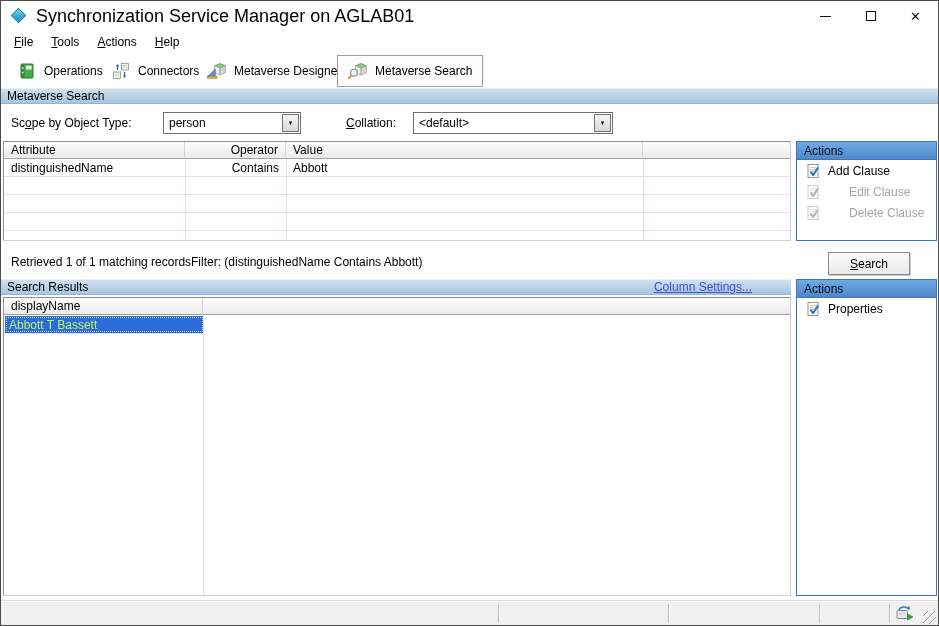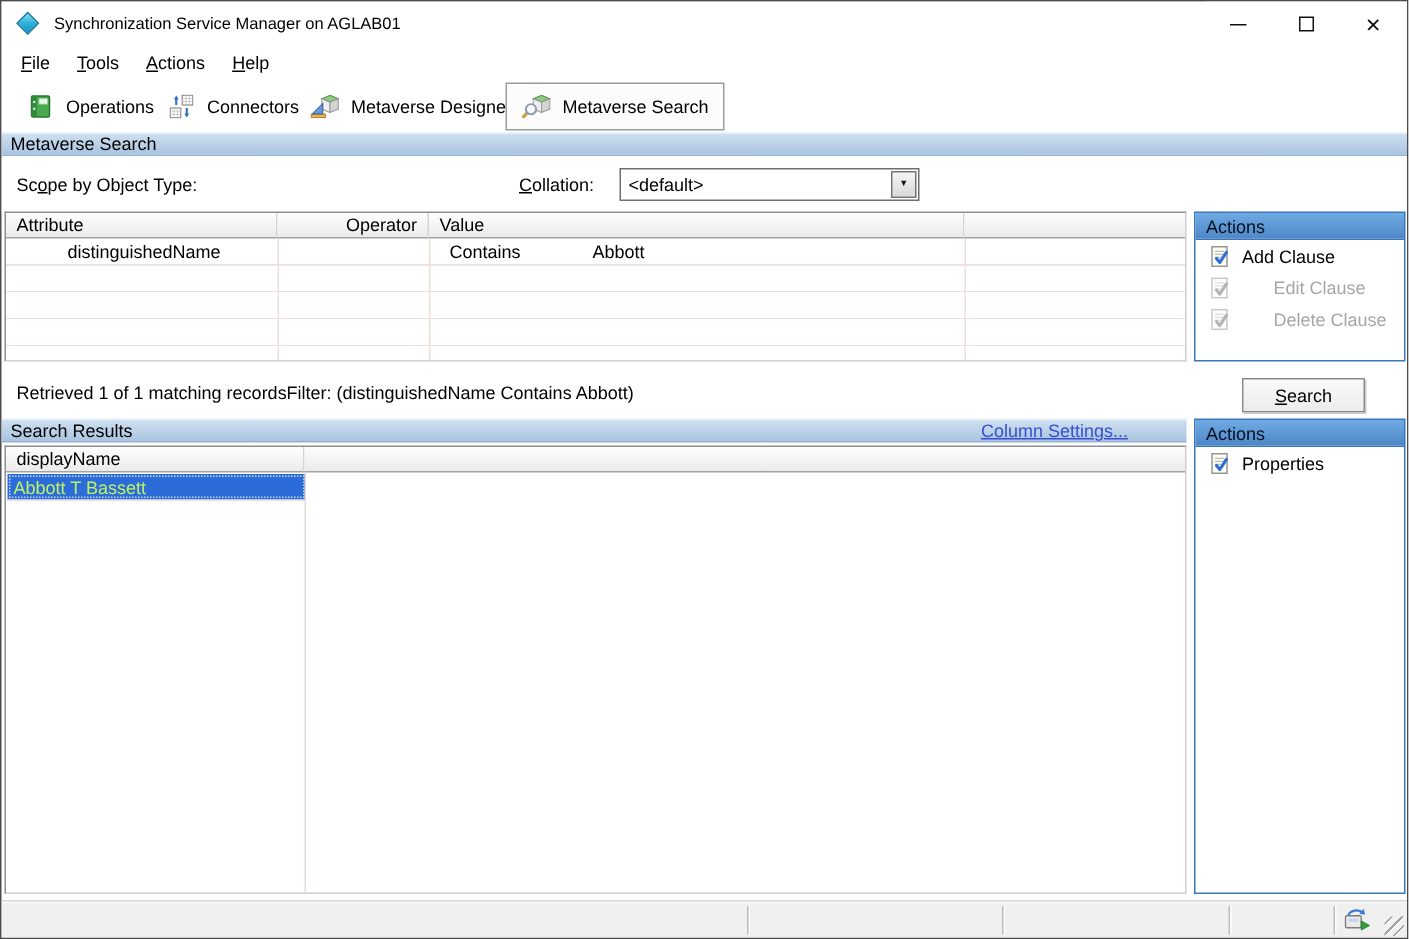--- a/index.html
+++ b/index.html
@@ -21,7 +21,7 @@
     background: linear-gradient(135deg,#8fe0f4 0%, #35b4da 45%, #148fbc 100%);
     border:1px solid #0d7aa6;
   }
-  .title-text { margin-left:9px; font-size:11px; }
+  .title-text { margin-left:9px; font-size:18px; }
   .caption { margin-left:auto; display:flex; height:100%; }
   .cap-btn { width:45px; height:100%; display:flex; align-items:center; justify-content:center; background:#fff; }
   .min-glyph { width:11px; border-top:1px solid #111; display:block; }

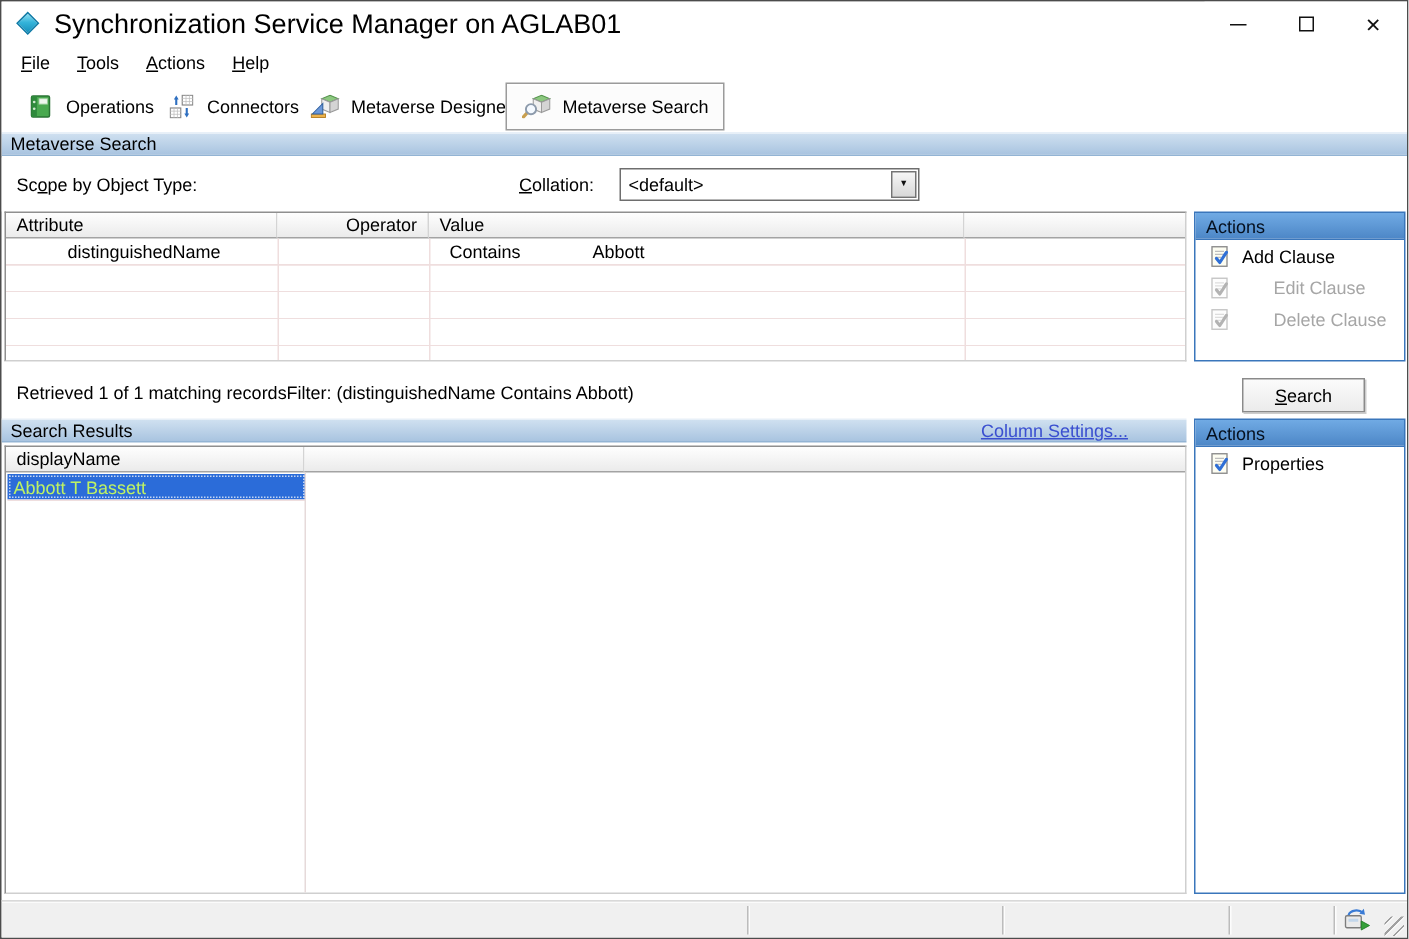--- a/index.html
+++ b/index.html
@@ -215,6 +215,10 @@
 
   <div class="scope-row">
     <span class="field-label" id="scope-label"><span>Sc</span><span class="accel">o</span><span>pe by Object Type:</span></span>
+    <div class="combo" id="scope-combo">
+      <span class="combo-value">person</span>
+      <span class="combo-arrow">▼</span>
+    </div>
     <span class="field-label" id="collation-label"><span></span><span class="accel">C</span><span>ollation:</span></span>
     <div class="combo" id="collation-combo">
       <span class="combo-value">&lt;default&gt;</span>

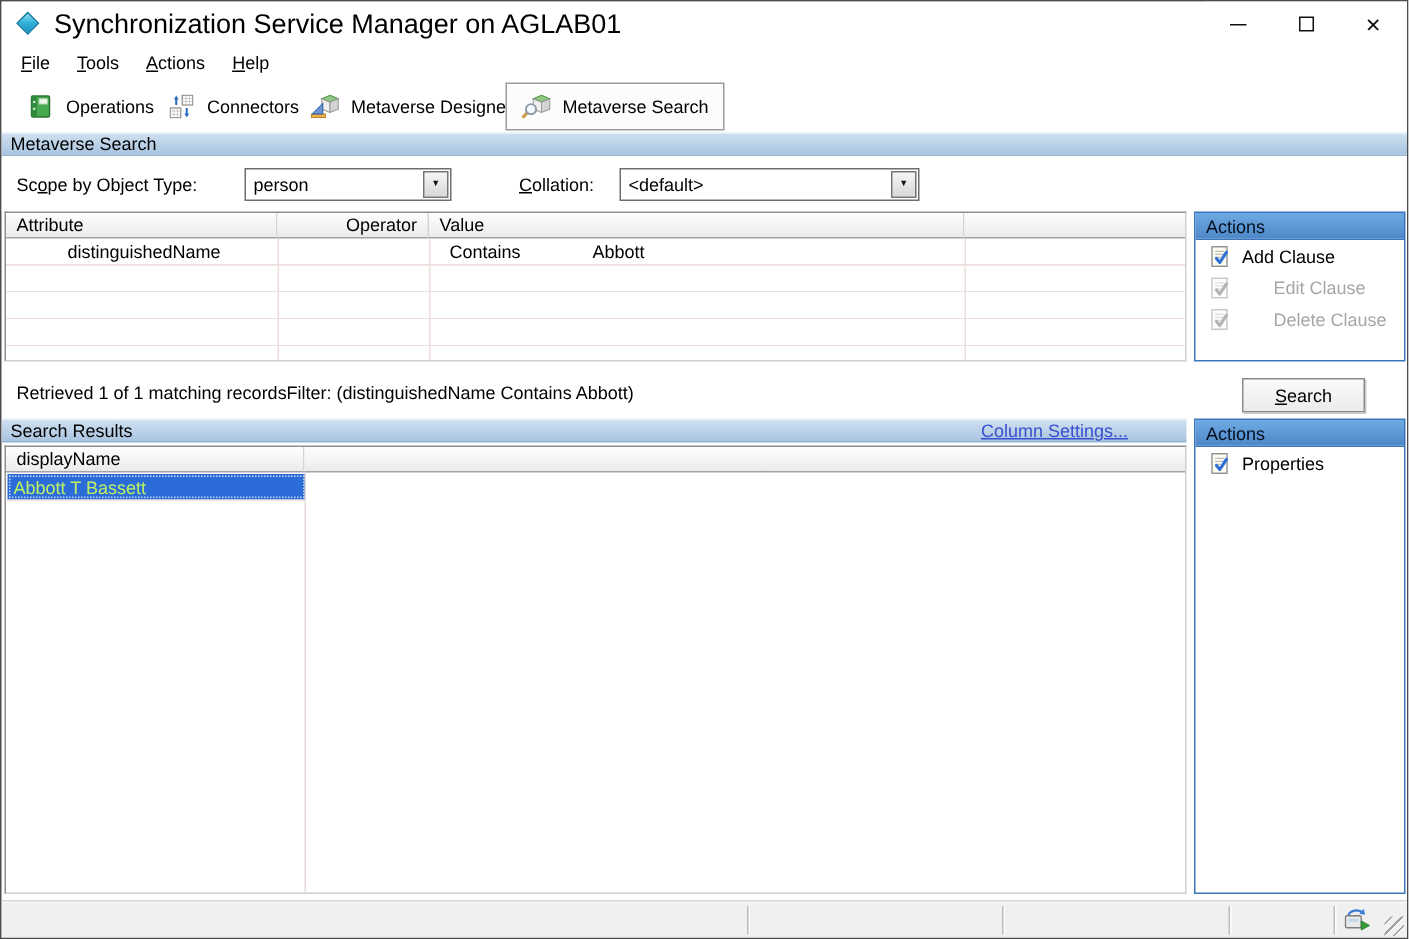--- a/index.html
+++ b/index.html
@@ -78,7 +78,7 @@
   .cg-val   { width:357px; }
   .g-hrest  { flex:1; background:linear-gradient(#fefefe,#ebebeb); border-bottom:1px solid #a3a3a3; }
   .cg-row { position:absolute; top:17px; left:0; right:0; height:18px; display:flex; align-items:center; border-bottom:1px solid #efdede; }
-  .cg-cell { padding:0 7px; white-space:nowrap; overflow:hidden;margin-left:34px; }
+  .cg-cell { padding:0 7px; white-space:nowrap; overflow:hidden; }
   .cg-empty { position:absolute; left:0; top:35px; right:0; bottom:0;
     background: repeating-linear-gradient(to bottom,#fff 0 17px,#efdede 17px 18px); }
   .cg-vline { position:absolute; top:17px; bottom:0; width:1px; background:#efdede; }

